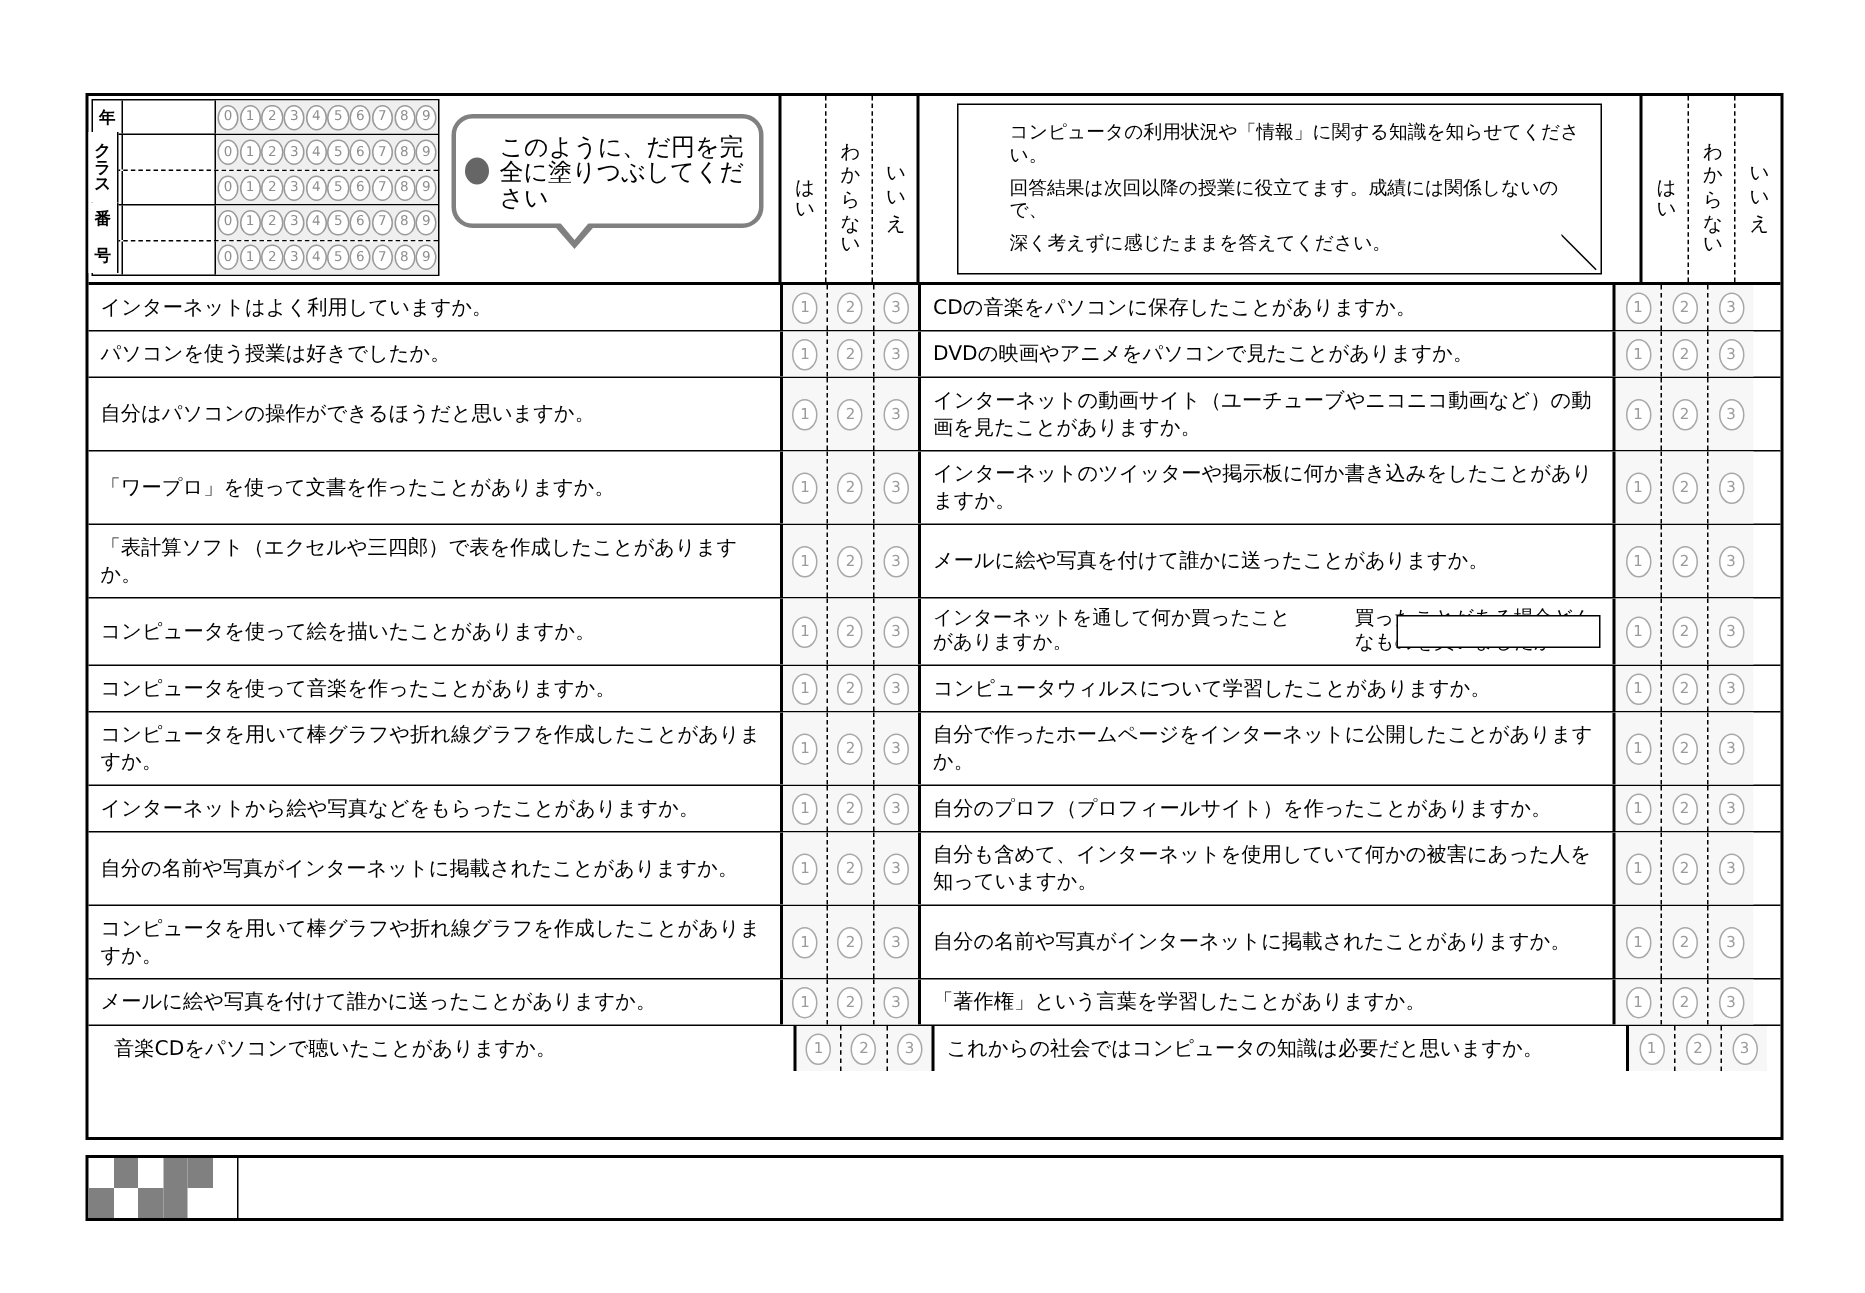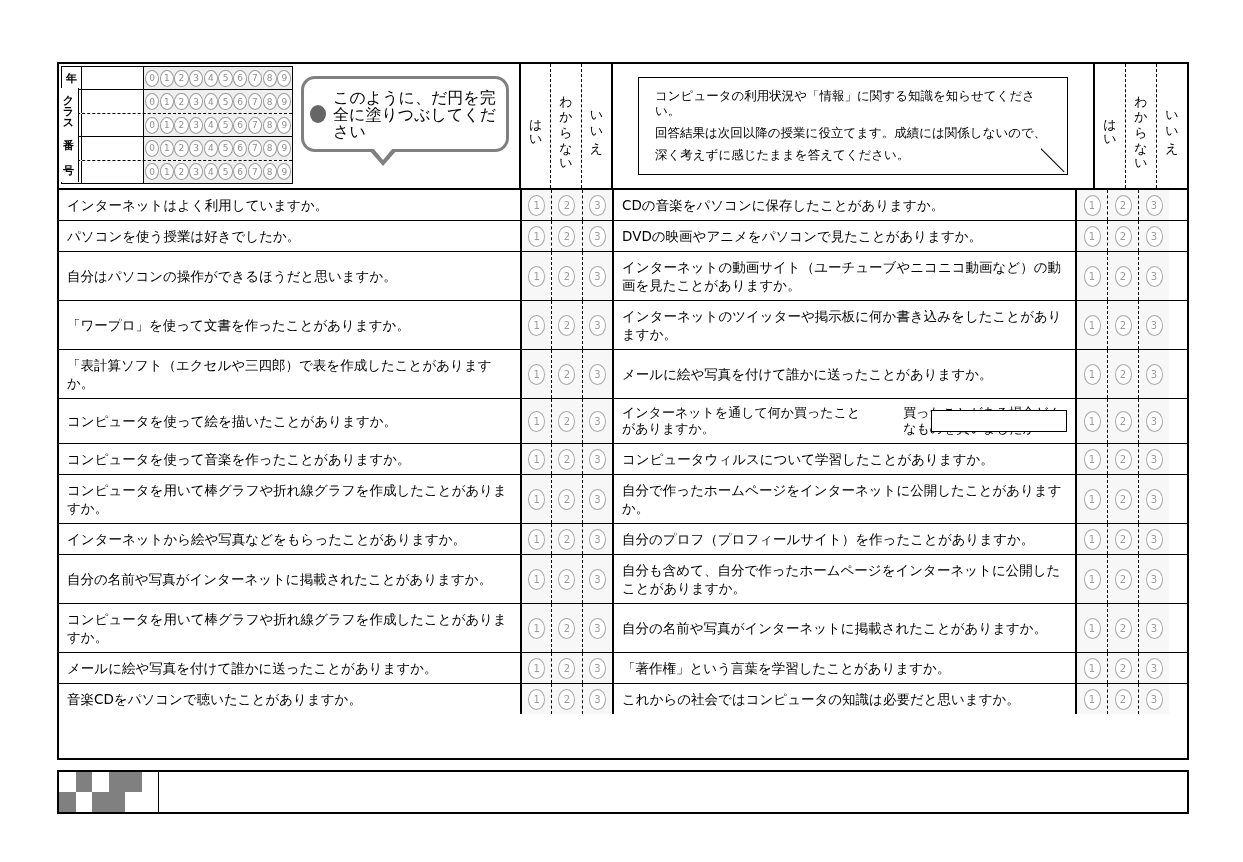--- a/index.html
+++ b/index.html
@@ -116,9 +116,9 @@
     position:relative;
   }
   .note{
-    position:relative;width:430px;height:98px;border:1.3px solid #000;
+    position:relative;width:430px;height:114px;border:1.3px solid #000;
     box-sizing:border-box;background:#fff;
-    padding:10px 14px 0 16px;overflow:hidden;
+    padding:10px 14px 0 34px;overflow:hidden;
   }
   .note p{margin:0 0 7px 0;font-size:12.5px;line-height:15px;color:#000;}
   .note-fold-line{

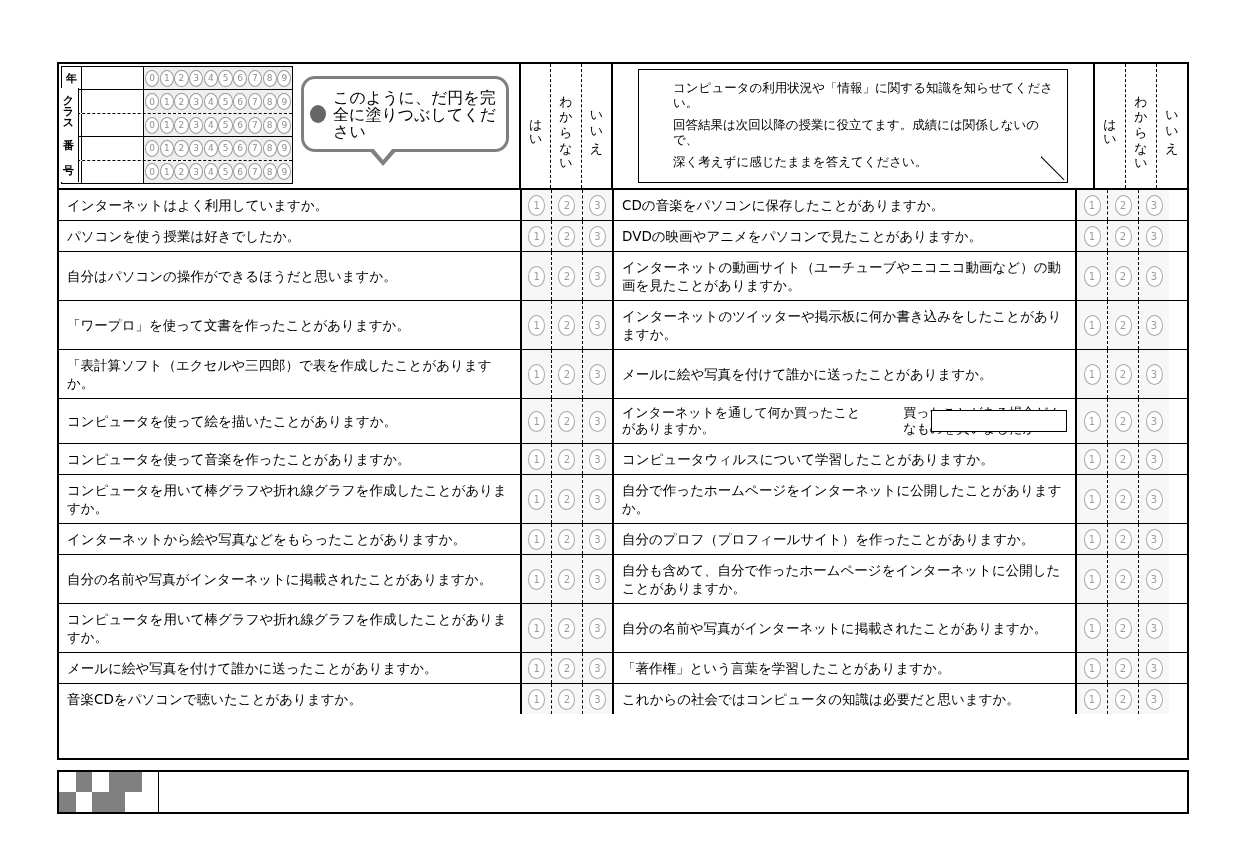--- a/index.html
+++ b/index.html
@@ -625,7 +625,7 @@
             </div>
           </div>
           <div class="qtext">
-            <div class="qinner">自分も含めて、自分で作ったホームページをインターネットに公開したことがありますか。</div>
+            <div class="qinner">自分も含めて、インターネットを使用していて何かの被害にあった人を知っていますか。</div>
           </div>
           <div class="ansgrp right-grp">
             <div class="anscell">

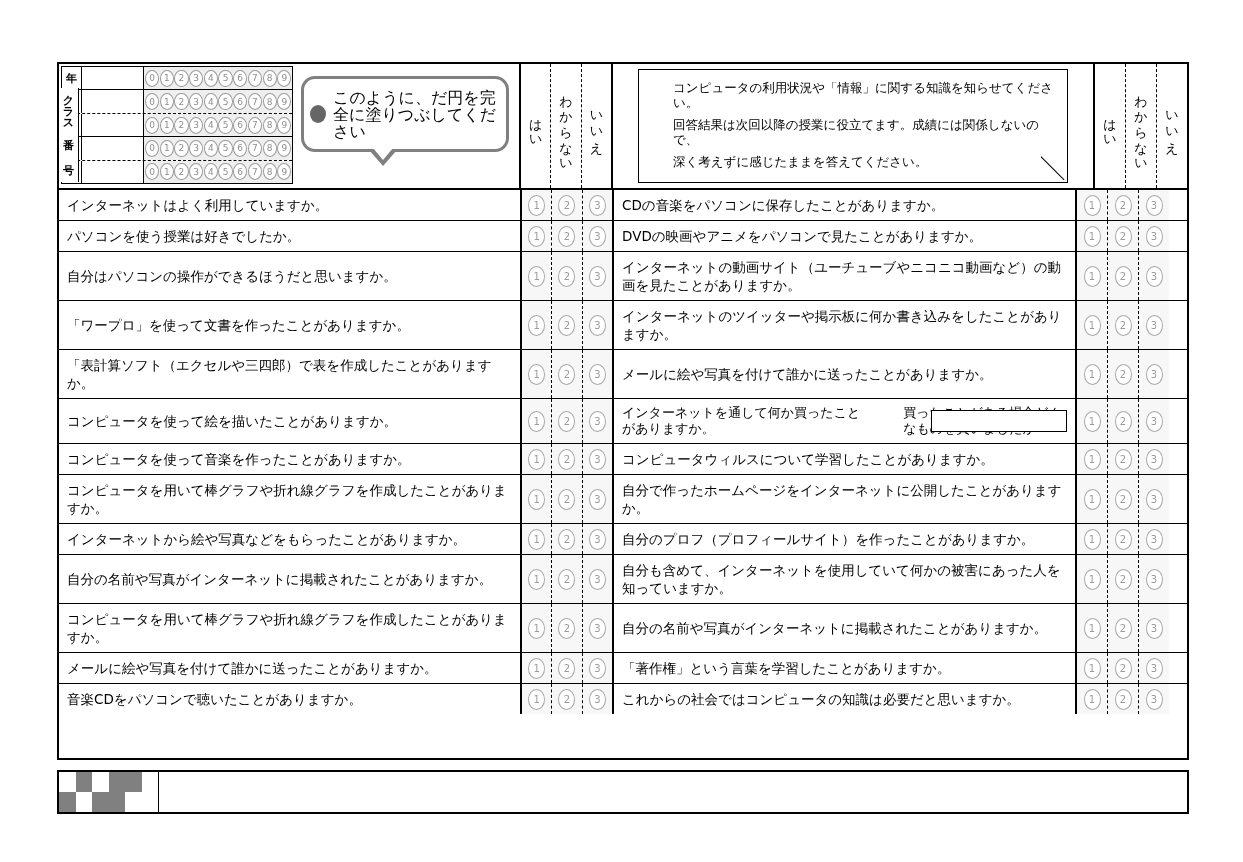--- a/index.html
+++ b/index.html
@@ -136,7 +136,7 @@
     display:flex;width:100%;box-sizing:border-box;
     border-bottom:1.5px solid #000;
   }
-  .qrow:last-child{border-bottom:0;}
+  .qrow:last-child{border-bottom:0;justify-content:center;}
   .qtext{
     width:461px;box-sizing:border-box;
     padding:6px 4px 6px 8px;

